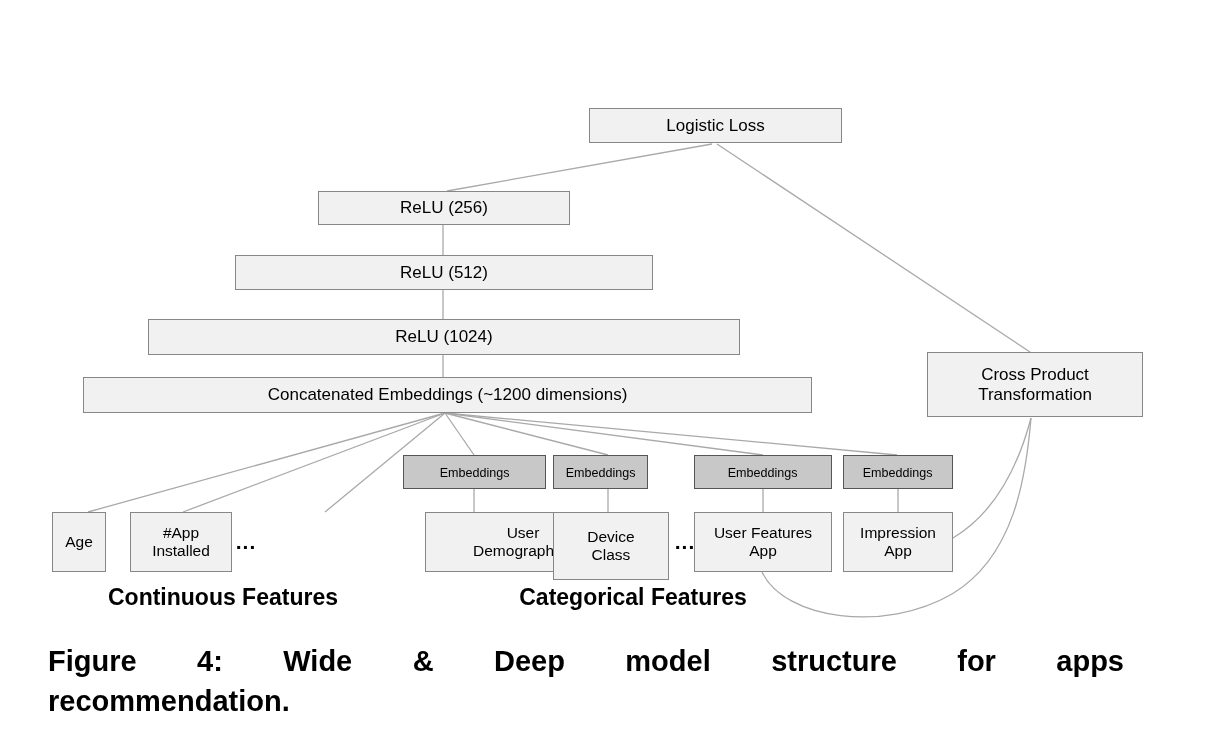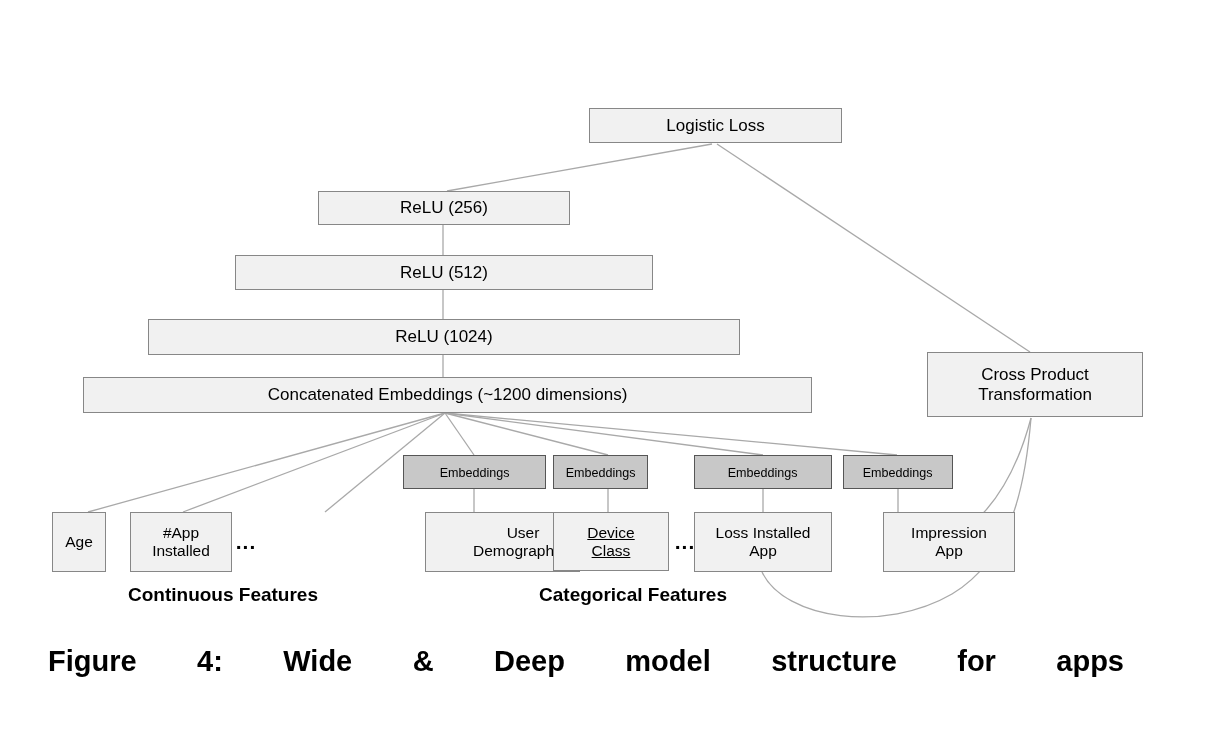--- a/index.html
+++ b/index.html
@@ -120,7 +120,7 @@
   <div class="node sz-sm w112" style="left:425px; top:512px; width:155px; height:60px;justify-content:flex-end;">
     <span>User Demographics</span>
   </div>
-  <div class="node sz-sm w70" style="left:553px; top:512px; width:116px; height:59px;text-decoration:underline;">
+  <div class="node sz-sm w70" style="left:553px; top:512px; width:116px; height:68px;">
     <span>Device Class</span>
   </div>
   <div class="dots" style="left:671px; top:531px; width:28px; text-align:center;">...</div>

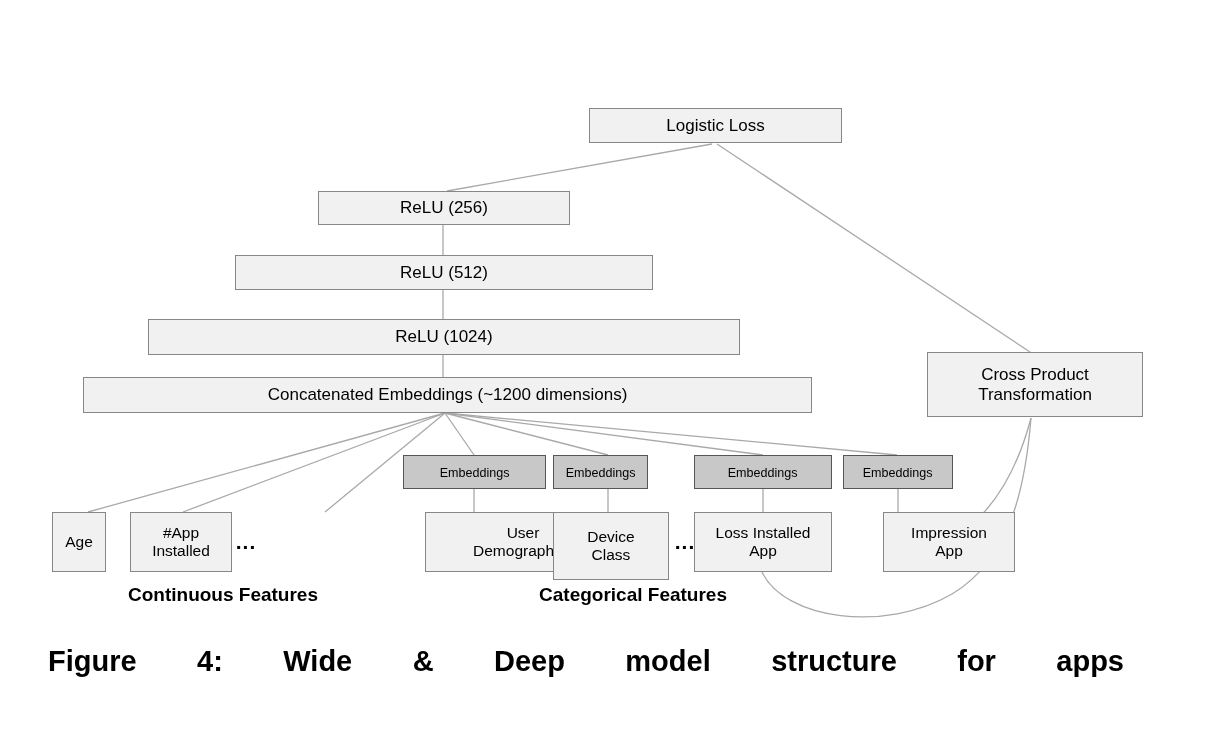--- a/index.html
+++ b/index.html
@@ -125,7 +125,7 @@
   </div>
   <div class="dots" style="left:671px; top:531px; width:28px; text-align:center;">...</div>
   <div class="node sz-sm w110" style="left:694px; top:512px; width:138px; height:60px;">
-    <span>Loss Installed App</span>
+    <span>User Features App</span>
   </div>
   <div class="node sz-sm w90" style="left:843px; top:512px; width:132px; height:60px;margin-left:40px;">
     <span>Impression App</span>

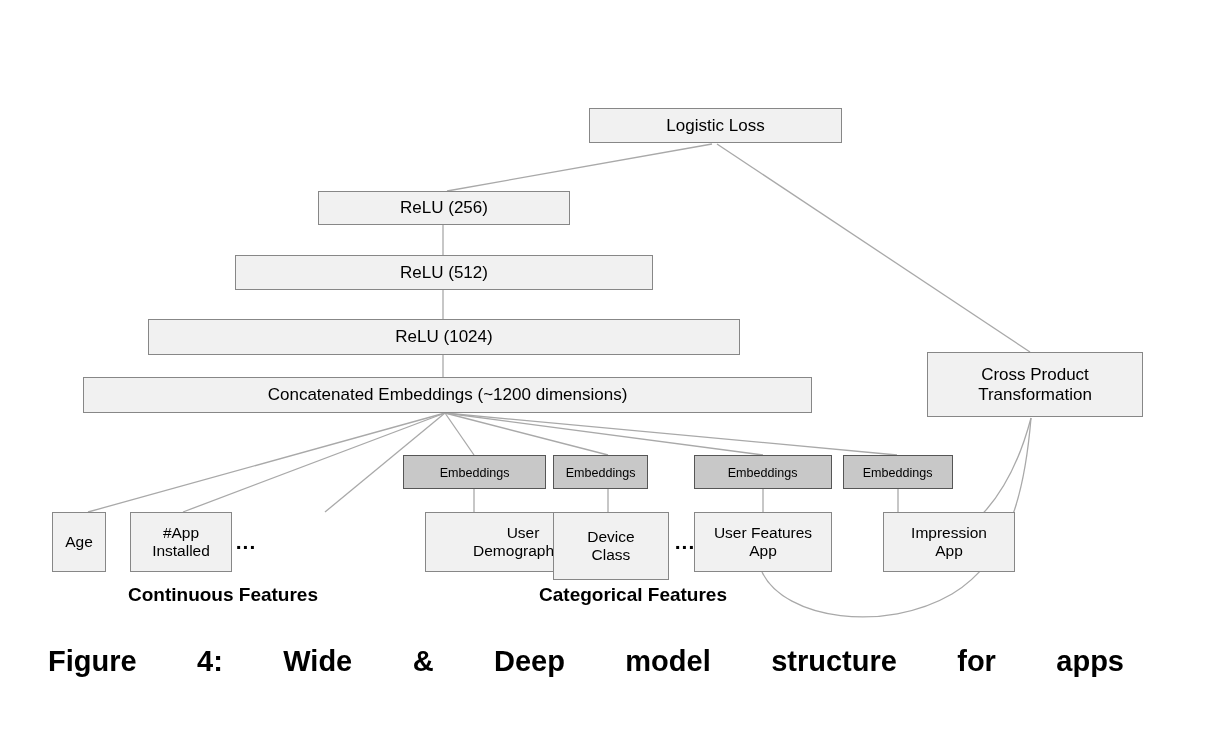--- a/index.html
+++ b/index.html
@@ -127,7 +127,7 @@
   <div class="node sz-sm w110" style="left:694px; top:512px; width:138px; height:60px;">
     <span>User Features App</span>
   </div>
-  <div class="node sz-sm w90" style="left:843px; top:512px; width:132px; height:60px;margin-left:40px;">
+  <div class="node sz-sm w90" style="left:843px; top:512px; width:110px; height:60px;">
     <span>Impression App</span>
   </div>
 

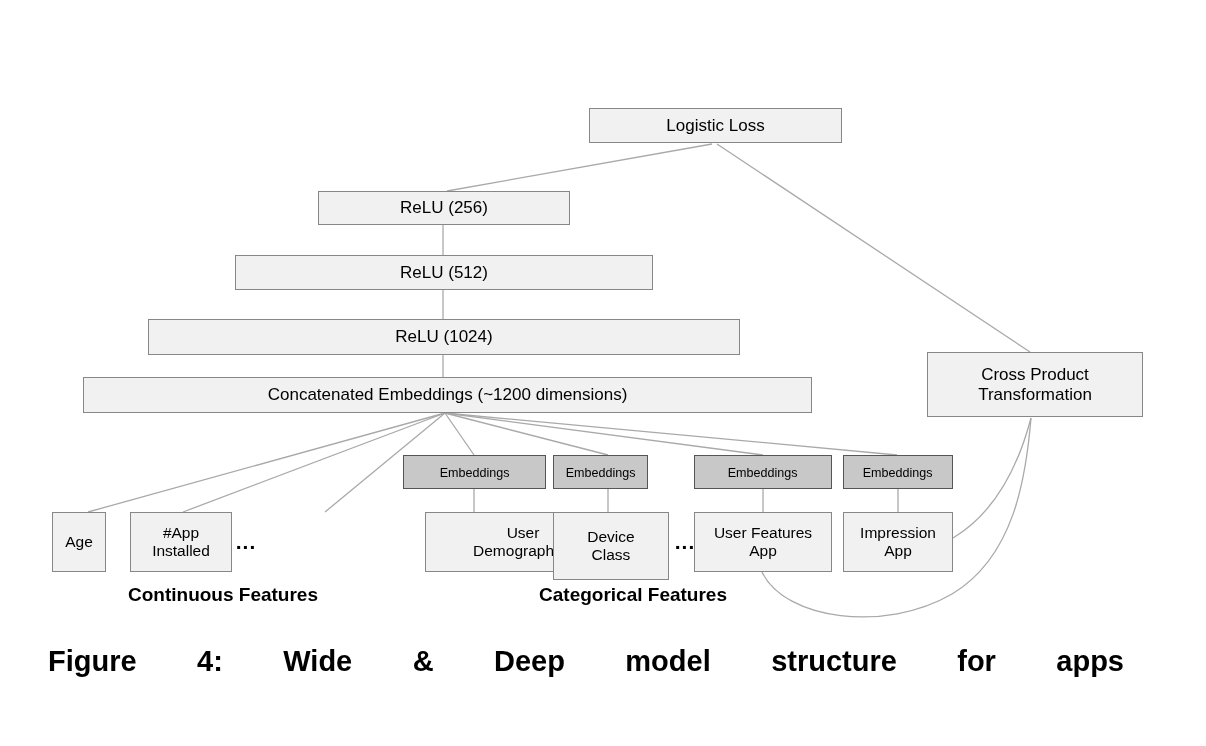--- a/index.html
+++ b/index.html
@@ -31,7 +31,7 @@
   }
   .group-label{
     position:absolute; z-index:2; width:240px; text-align:center;
-    font-size:19px; font-weight:bold;
+    font-size:23px; font-weight:bold;
   }
   .caption{
     position:absolute; left:48px; top:641px; width:1076px; z-index:2;

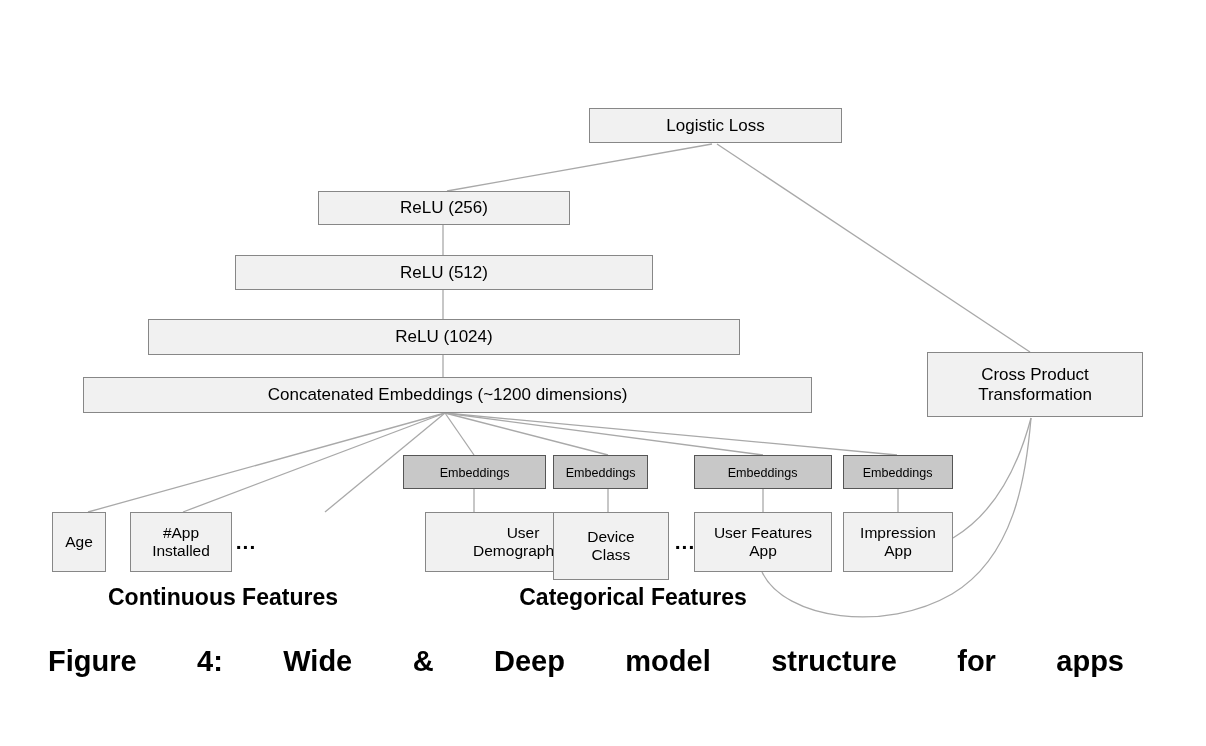--- a/index.html
+++ b/index.html
@@ -136,6 +136,7 @@
 
   <div class="caption">
     <div class="l1">Figure 4: Wide &amp; Deep model structure for apps</div>
+    <div class="l2">recommendation.</div>
   </div>
 
 </div>

